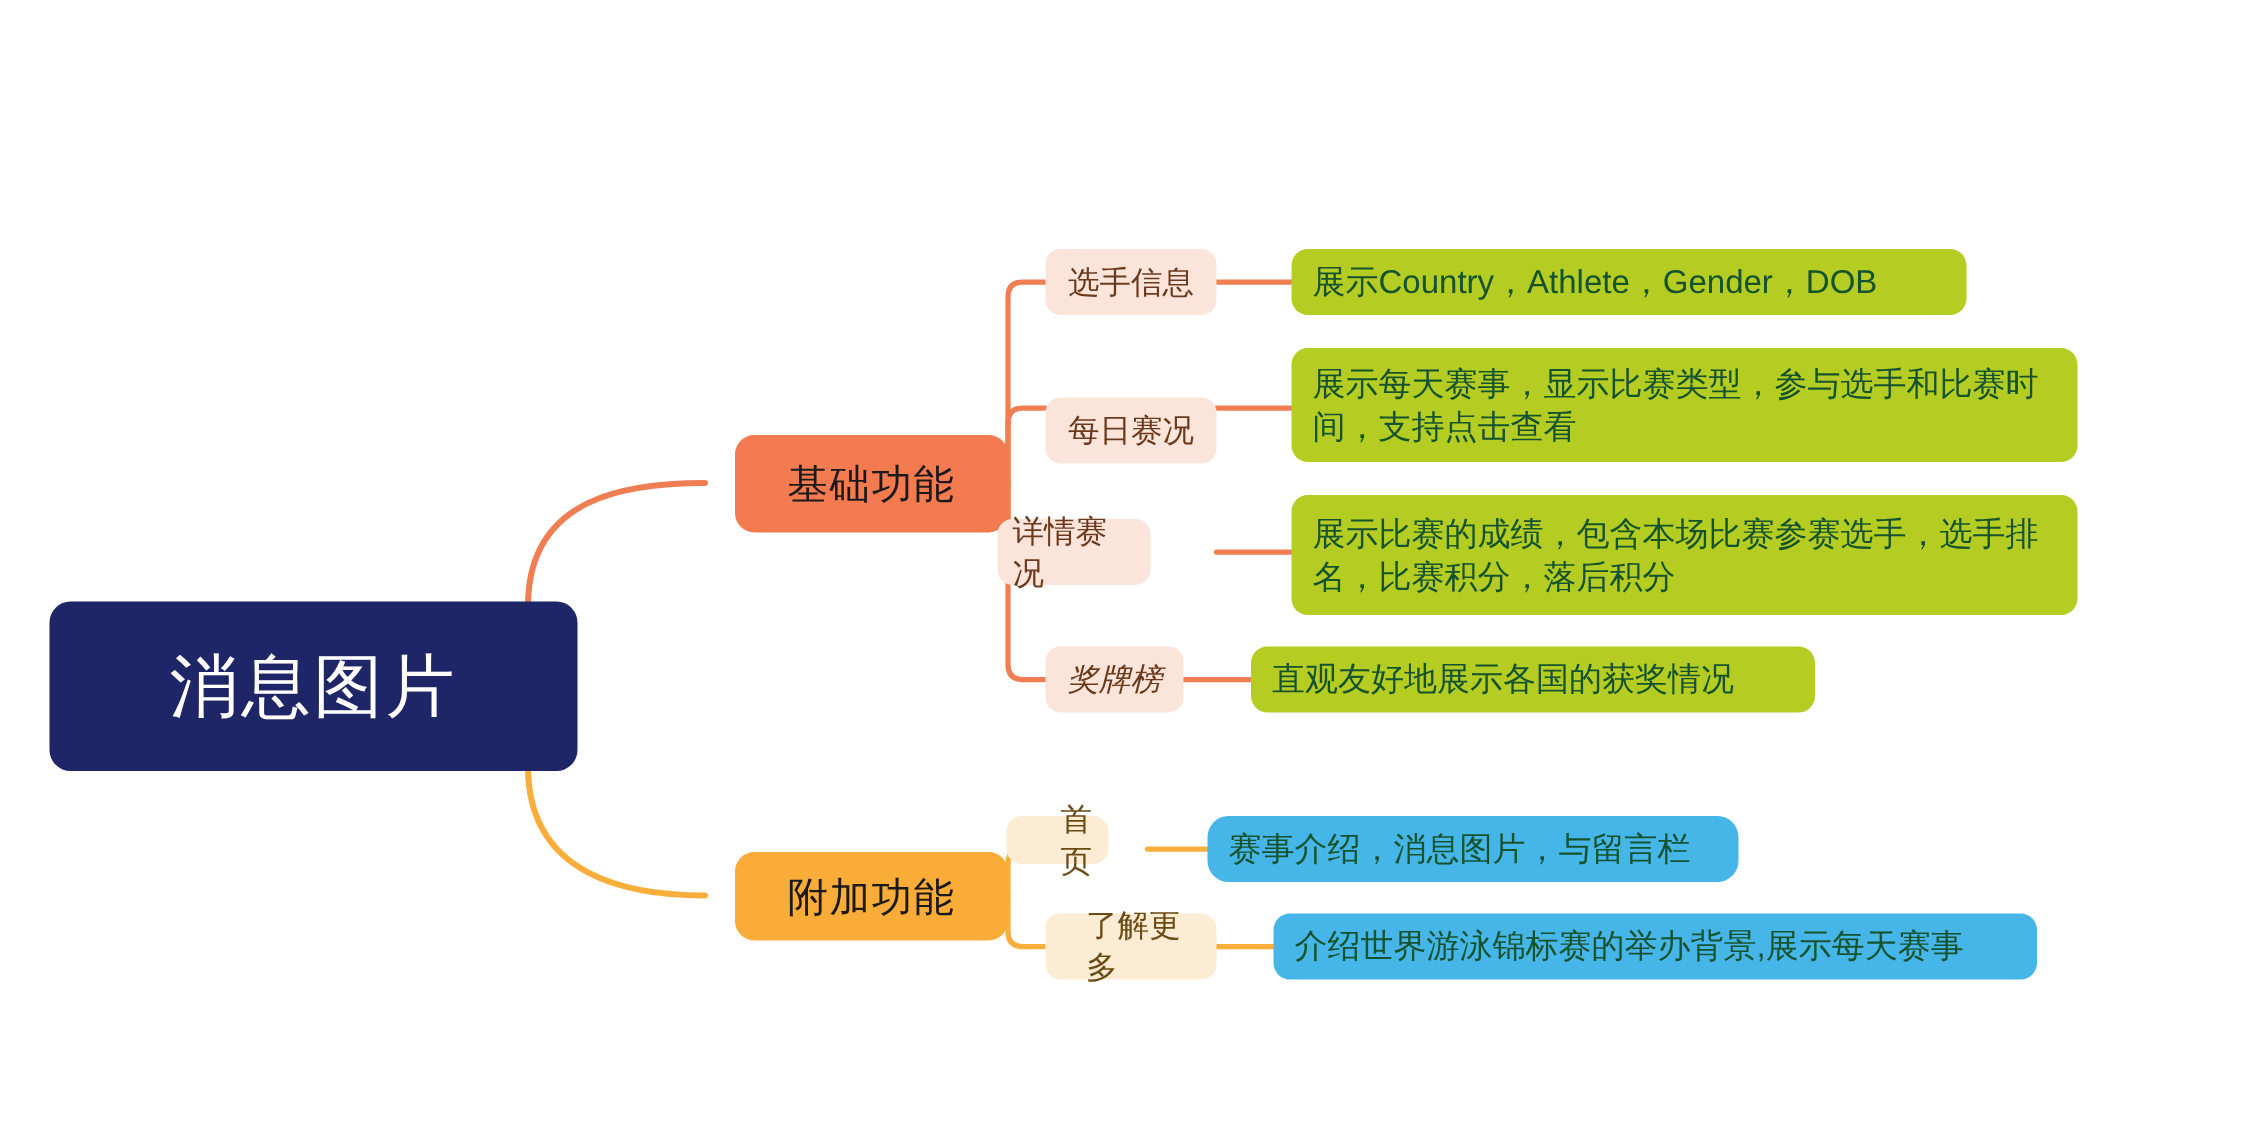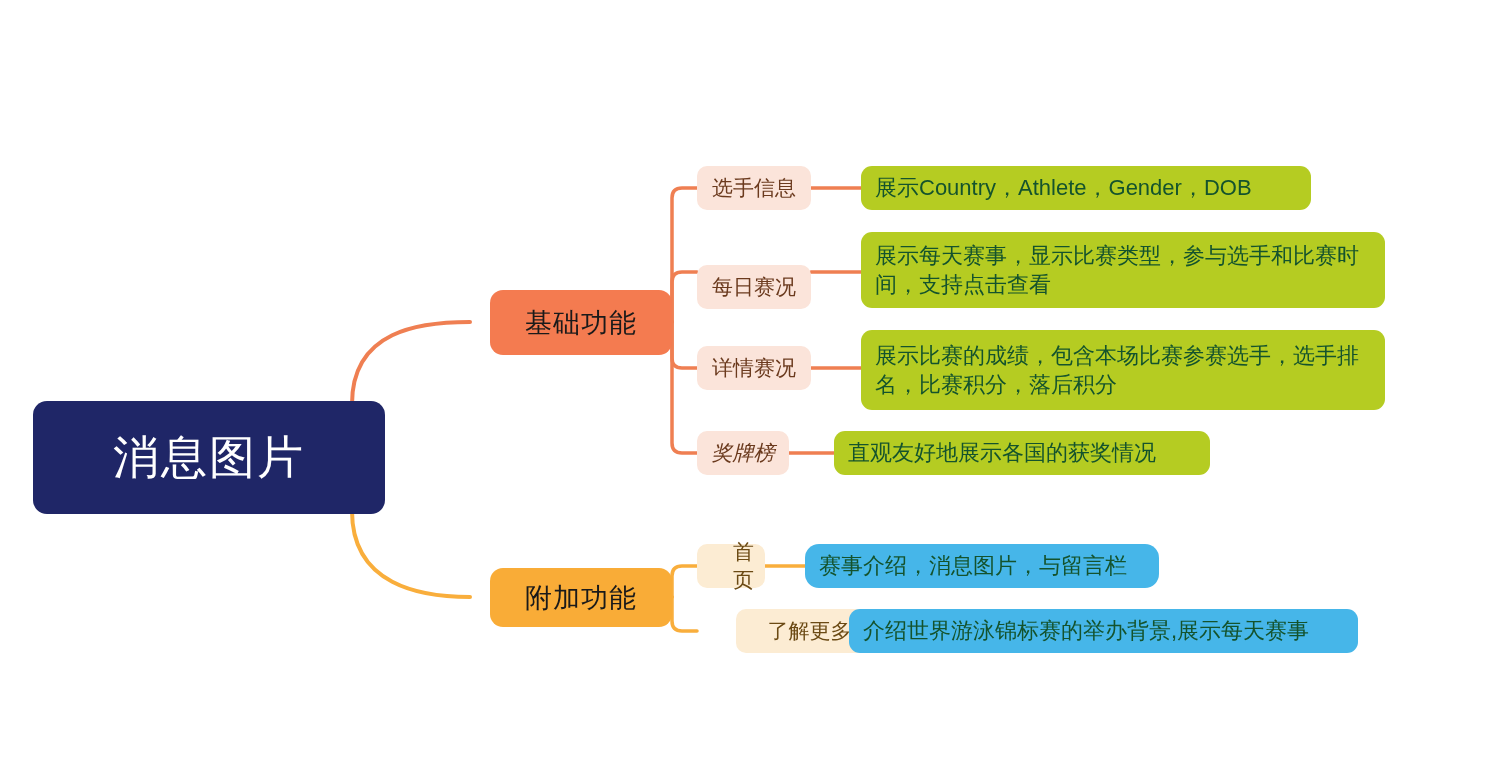--- a/index.html
+++ b/index.html
@@ -88,7 +88,7 @@
   }
   .n-athlete   { left: 697px; top: 166px; width: 114px; height: 44px; }
   .n-daily     { left: 697px; top: 265px; width: 114px; height: 44px; }
-  .n-detail    { left: 697px; top: 346px; width: 114px; height: 44px; }
+  .n-detail    { left: 665px; top: 346px; width: 102px; height: 44px; }
   .n-medal     { left: 697px; top: 431px; width: 92px;  height: 44px; font-style: italic; }
   .n-home      { left: 697px; top: 544px; width: 68px;  height: 44px; padding-left: 36px; }
   .n-learnmore { left: 736px; top: 609px; width: 130px; height: 44px; padding-left: 27px; }

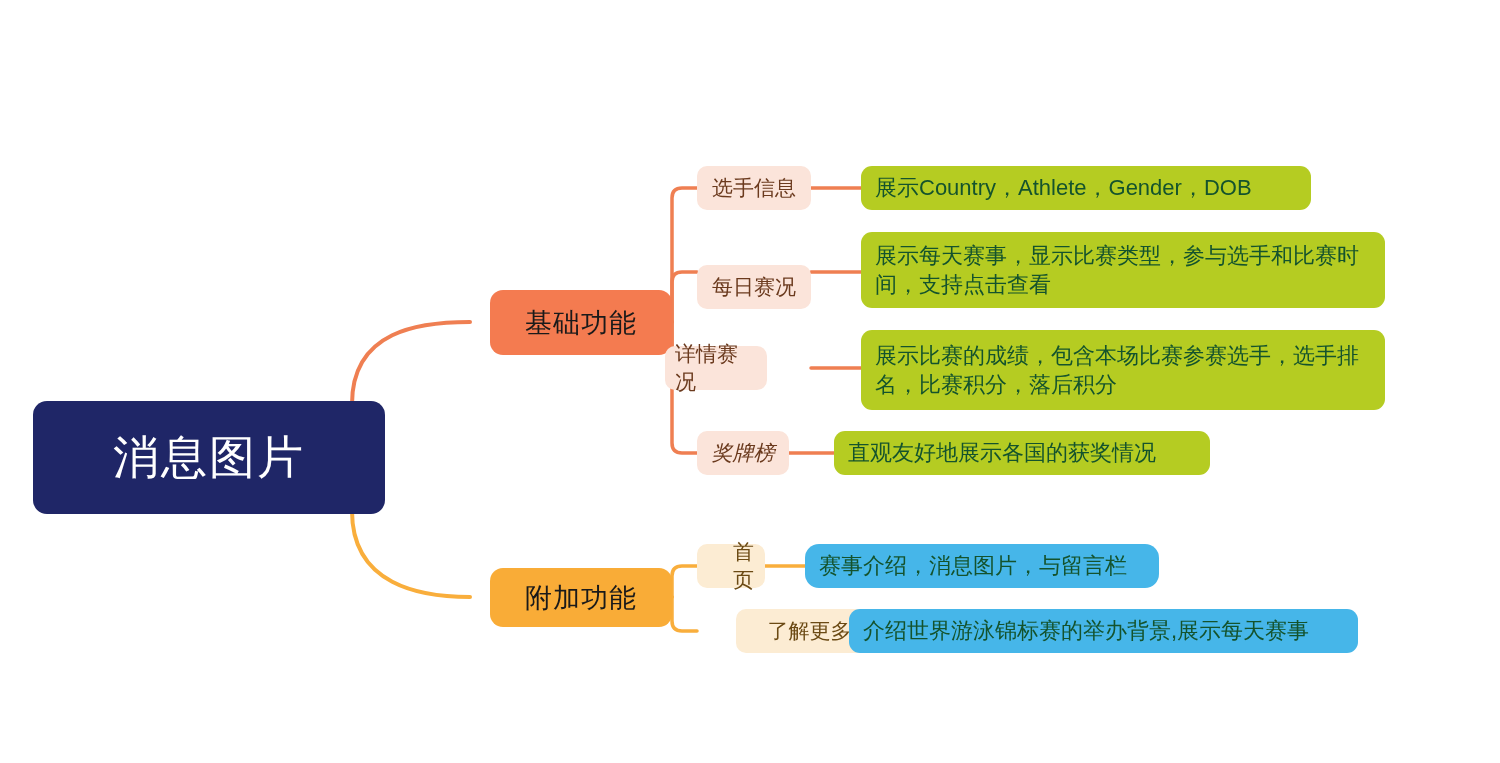--- a/index.html
+++ b/index.html
@@ -90,7 +90,7 @@
   .n-daily     { left: 697px; top: 265px; width: 114px; height: 44px; }
   .n-detail    { left: 665px; top: 346px; width: 102px; height: 44px; }
   .n-medal     { left: 697px; top: 431px; width: 92px;  height: 44px; font-style: italic; }
-  .n-home      { left: 697px; top: 544px; width: 68px;  height: 44px; padding-left: 36px; }
+  .n-home      { left: 671px; top: 544px; width: 68px;  height: 32px; padding-left: 36px; }
   .n-learnmore { left: 736px; top: 609px; width: 130px; height: 44px; padding-left: 27px; }
 
   

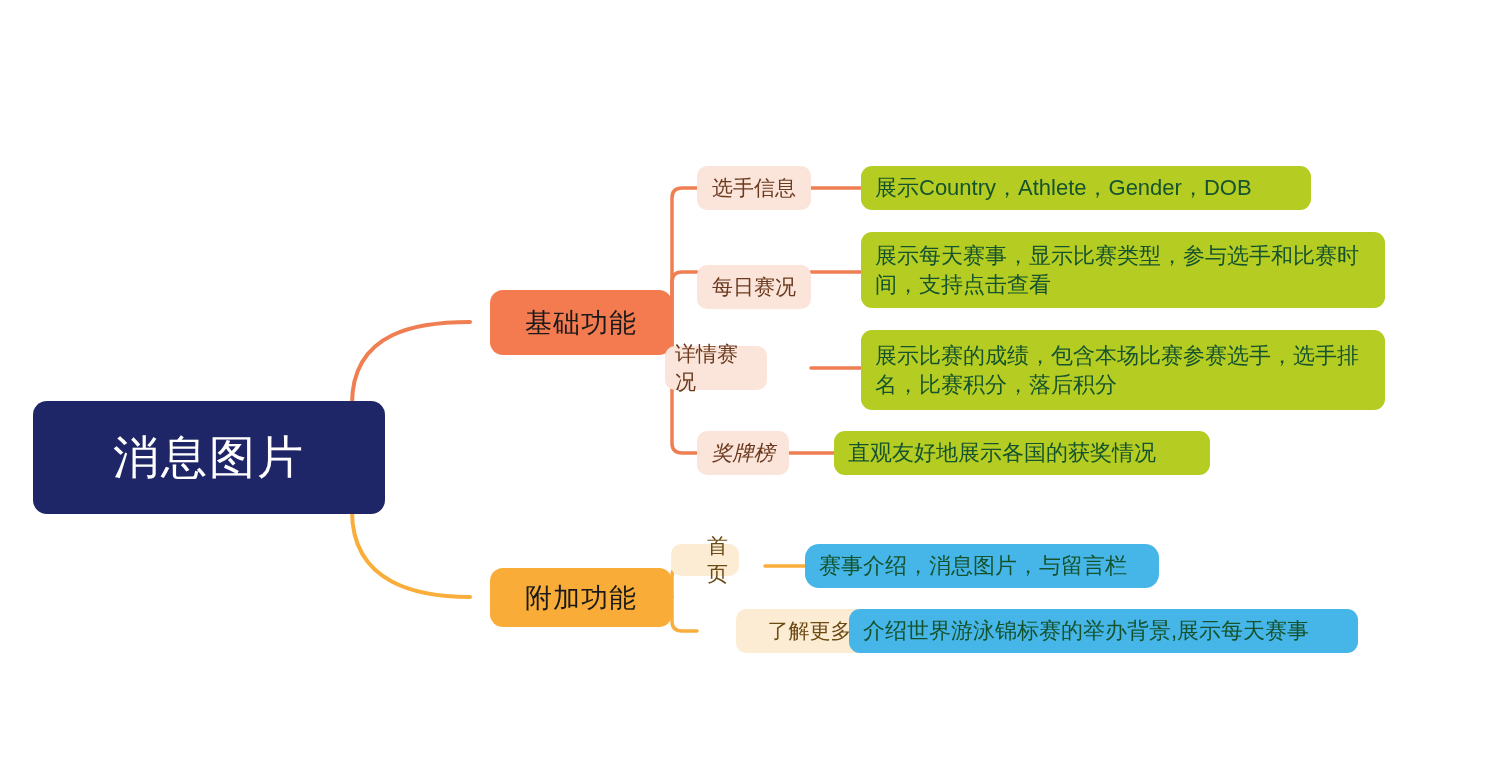--- a/index.html
+++ b/index.html
@@ -91,7 +91,7 @@
   .n-detail    { left: 665px; top: 346px; width: 102px; height: 44px; }
   .n-medal     { left: 697px; top: 431px; width: 92px;  height: 44px; font-style: italic; }
   .n-home      { left: 671px; top: 544px; width: 68px;  height: 32px; padding-left: 36px; }
-  .n-learnmore { left: 736px; top: 609px; width: 130px; height: 44px; padding-left: 27px; }
+  .n-learnmore { left: 697px; top: 609px; width: 114px; height: 44px; padding-left: 27px; }
 
   
   .node-l4 {

